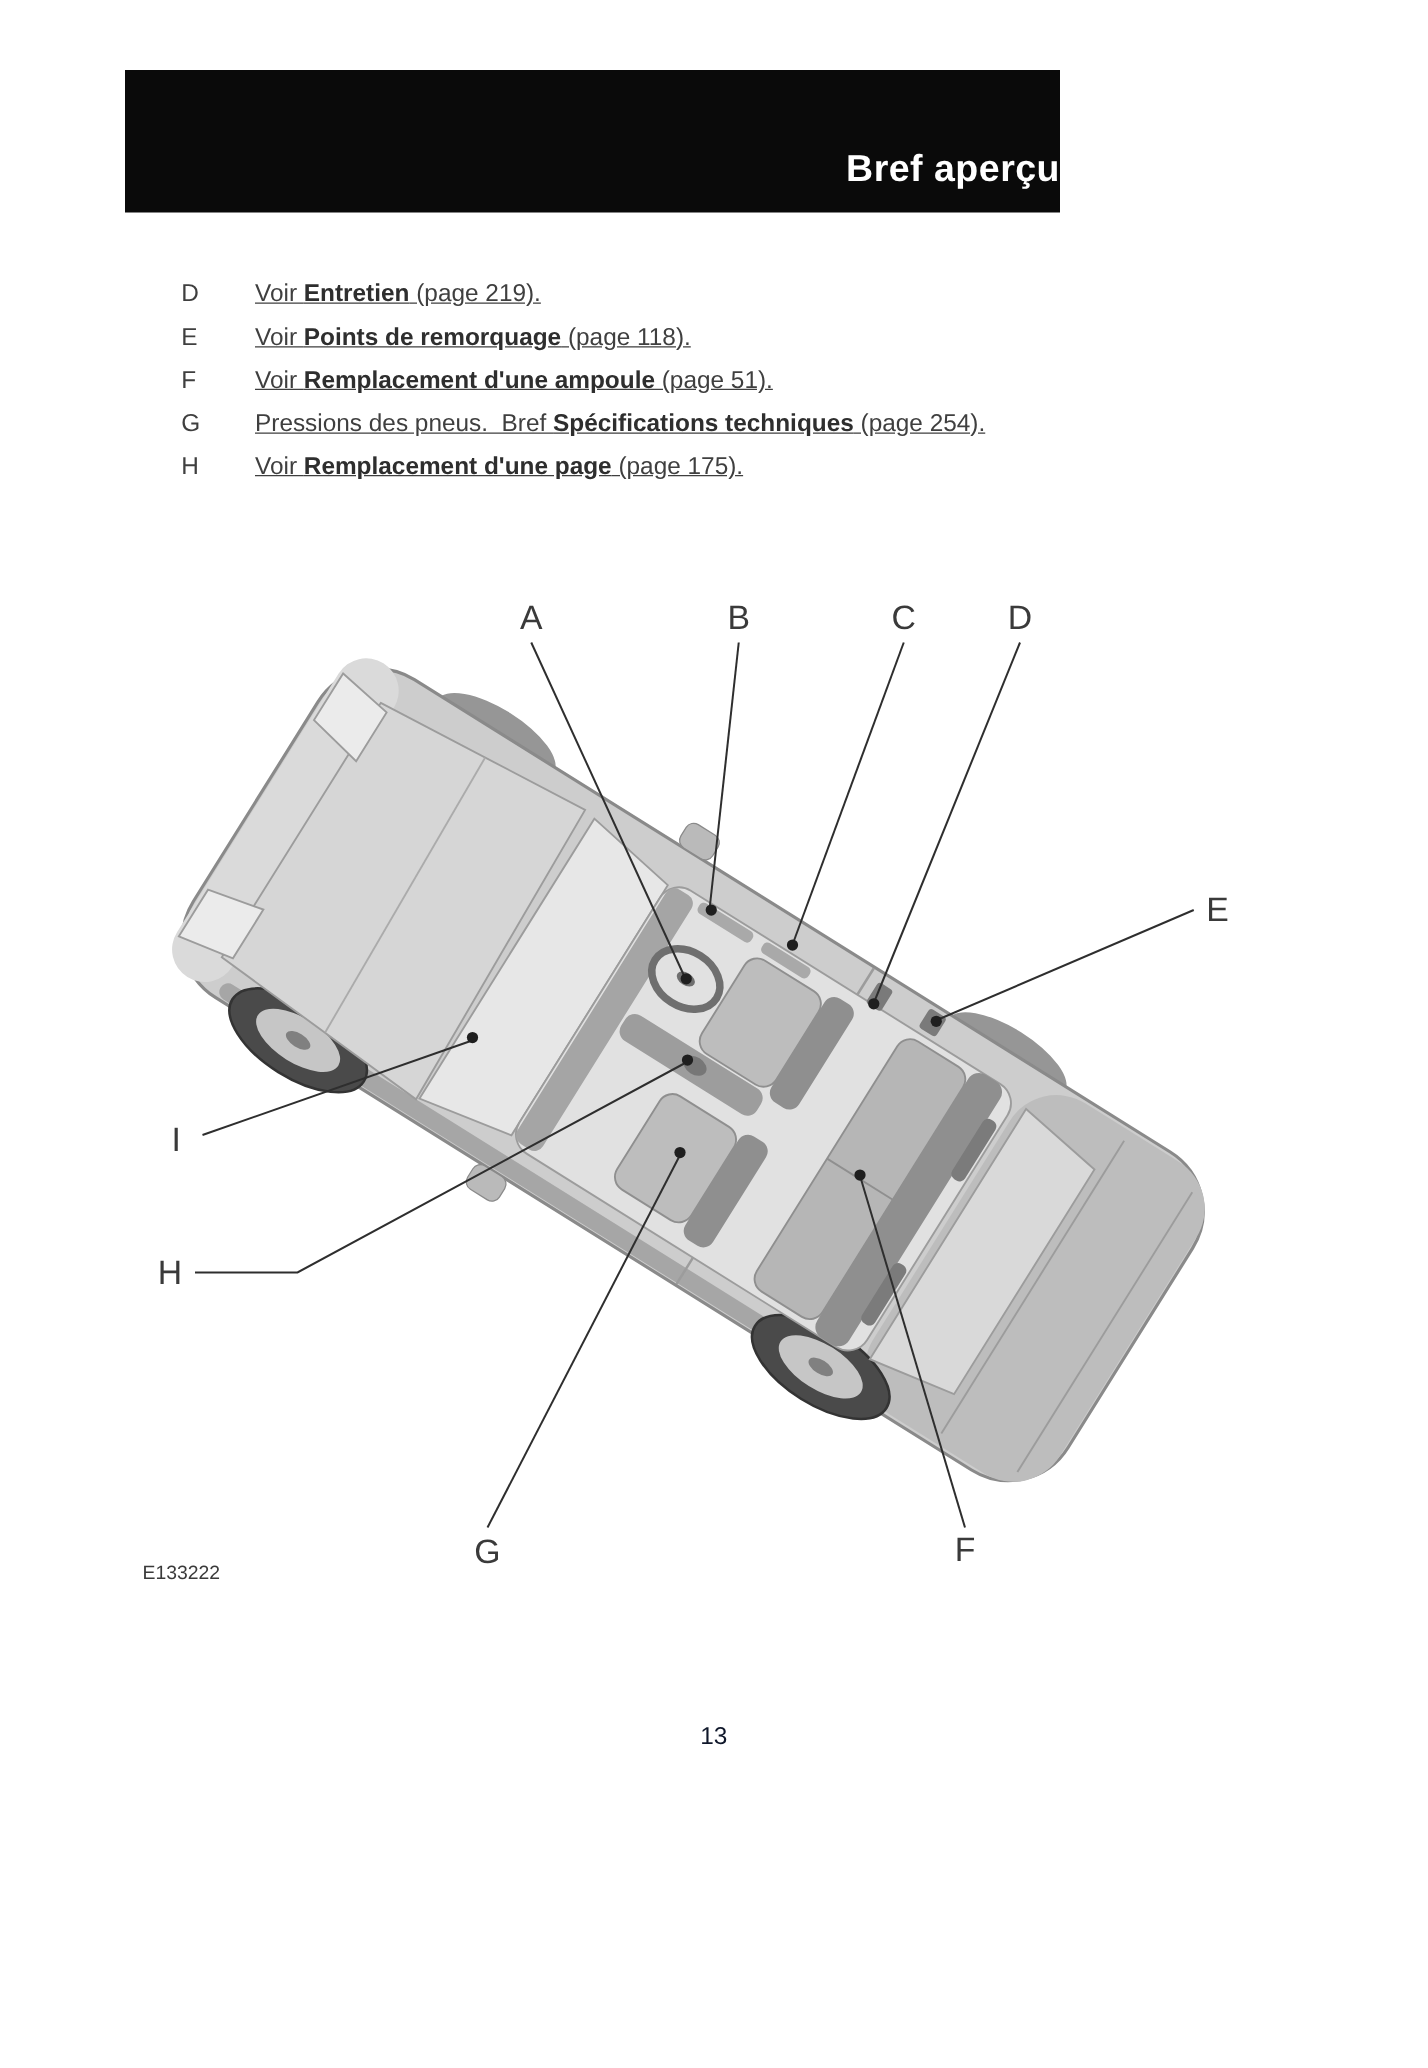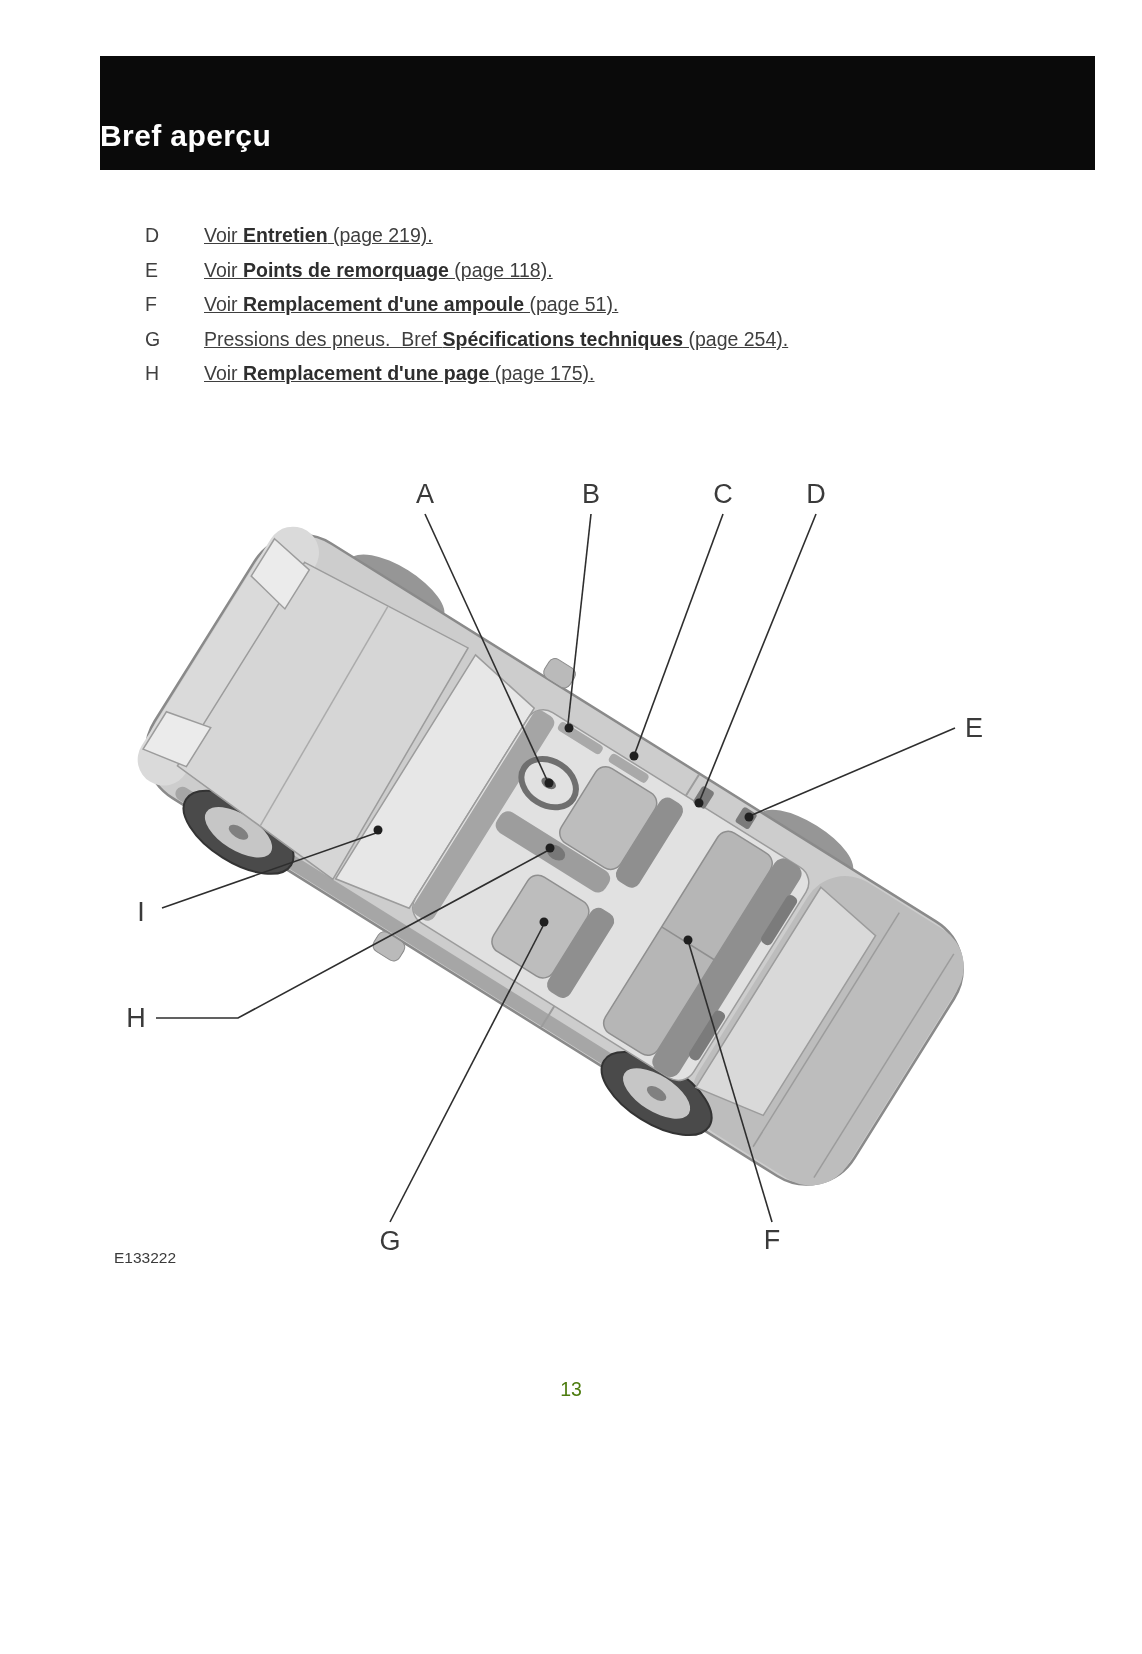--- a/index.html
+++ b/index.html
@@ -8,8 +8,8 @@
   .page { position:relative; width:1142px; height:1654px; background:#ffffff; overflow:hidden; }
 
   .header-bar {
-    position:absolute; left:100px; top:56px; width:995px; height:114px;
-    background:#0a0a0a; display:flex; justify-content:flex-start; align-items:flex-end;
+    position:absolute; left:100px; top:56px; width:748px; height:114px;
+    background:#0a0a0a; display:flex; justify-content:flex-end; align-items:flex-end;
     padding-bottom:17px;
   }
   .header-title { color:#ffffff; font-size:30px; font-weight:bold; letter-spacing:.4px; }

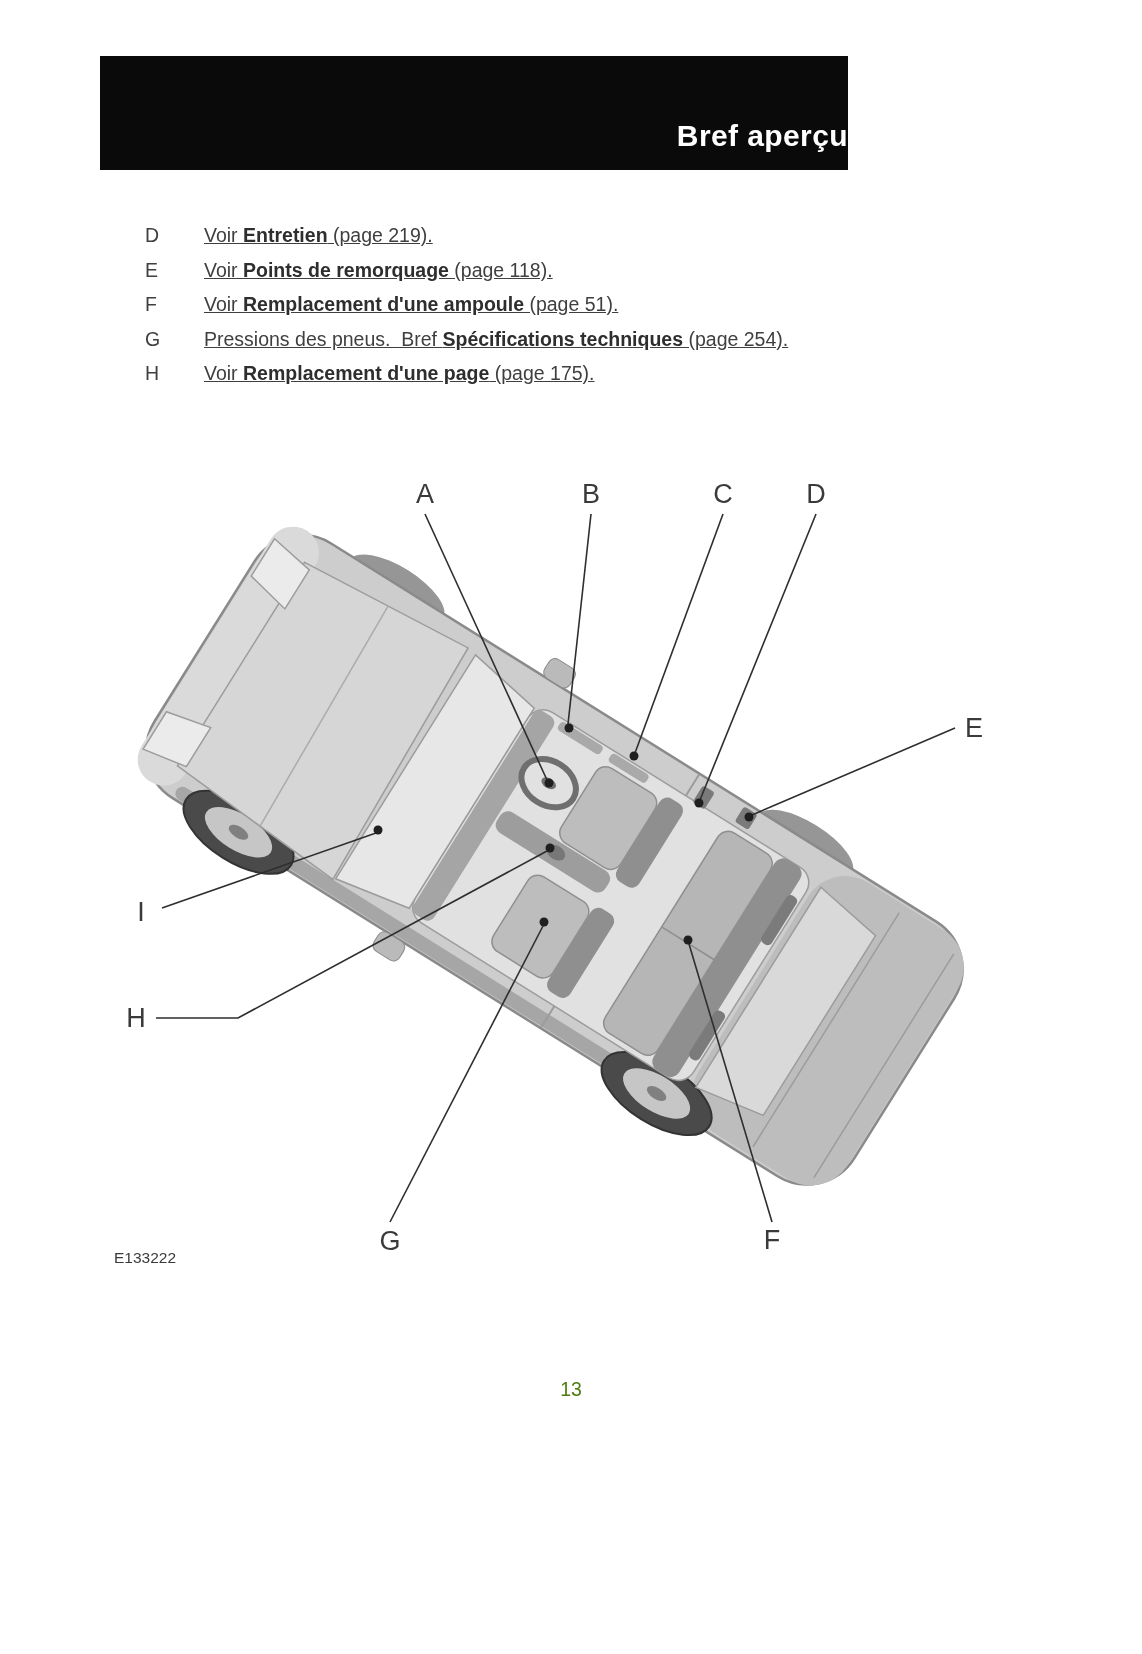--- a/index.html
+++ b/index.html
@@ -28,7 +28,7 @@
   .callout-letter { font-size:27px; }
   .fig-code { font-size:15.5px; fill:#4a4a4a; }
 
-  .page-number { position:absolute; left:0; top:1378px; width:1142px; text-align:center; font-size:19.5px; color:#4d7c0f; }
+  .page-number { position:absolute; left:0; top:1378px; width:1142px; text-align:center; font-size:19.5px; color:#0f172a; }
 </style>
 </head>
 <body>

